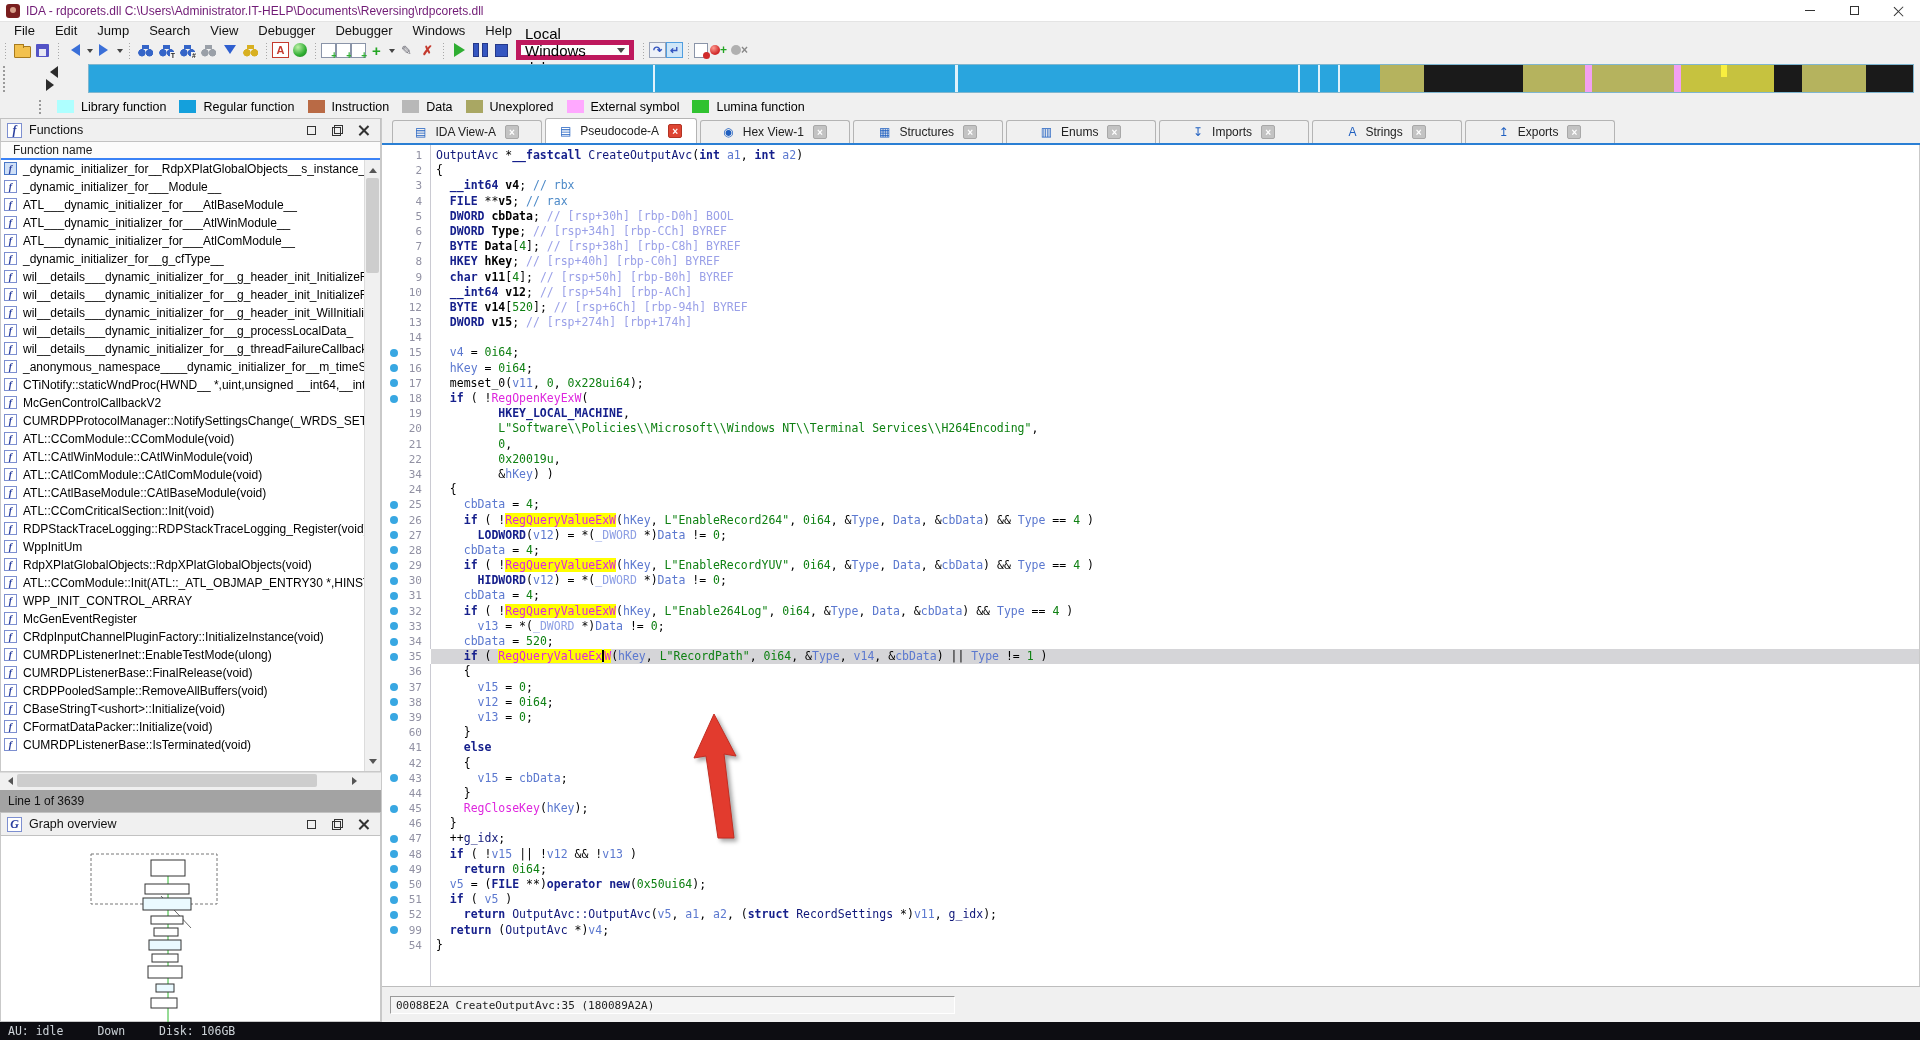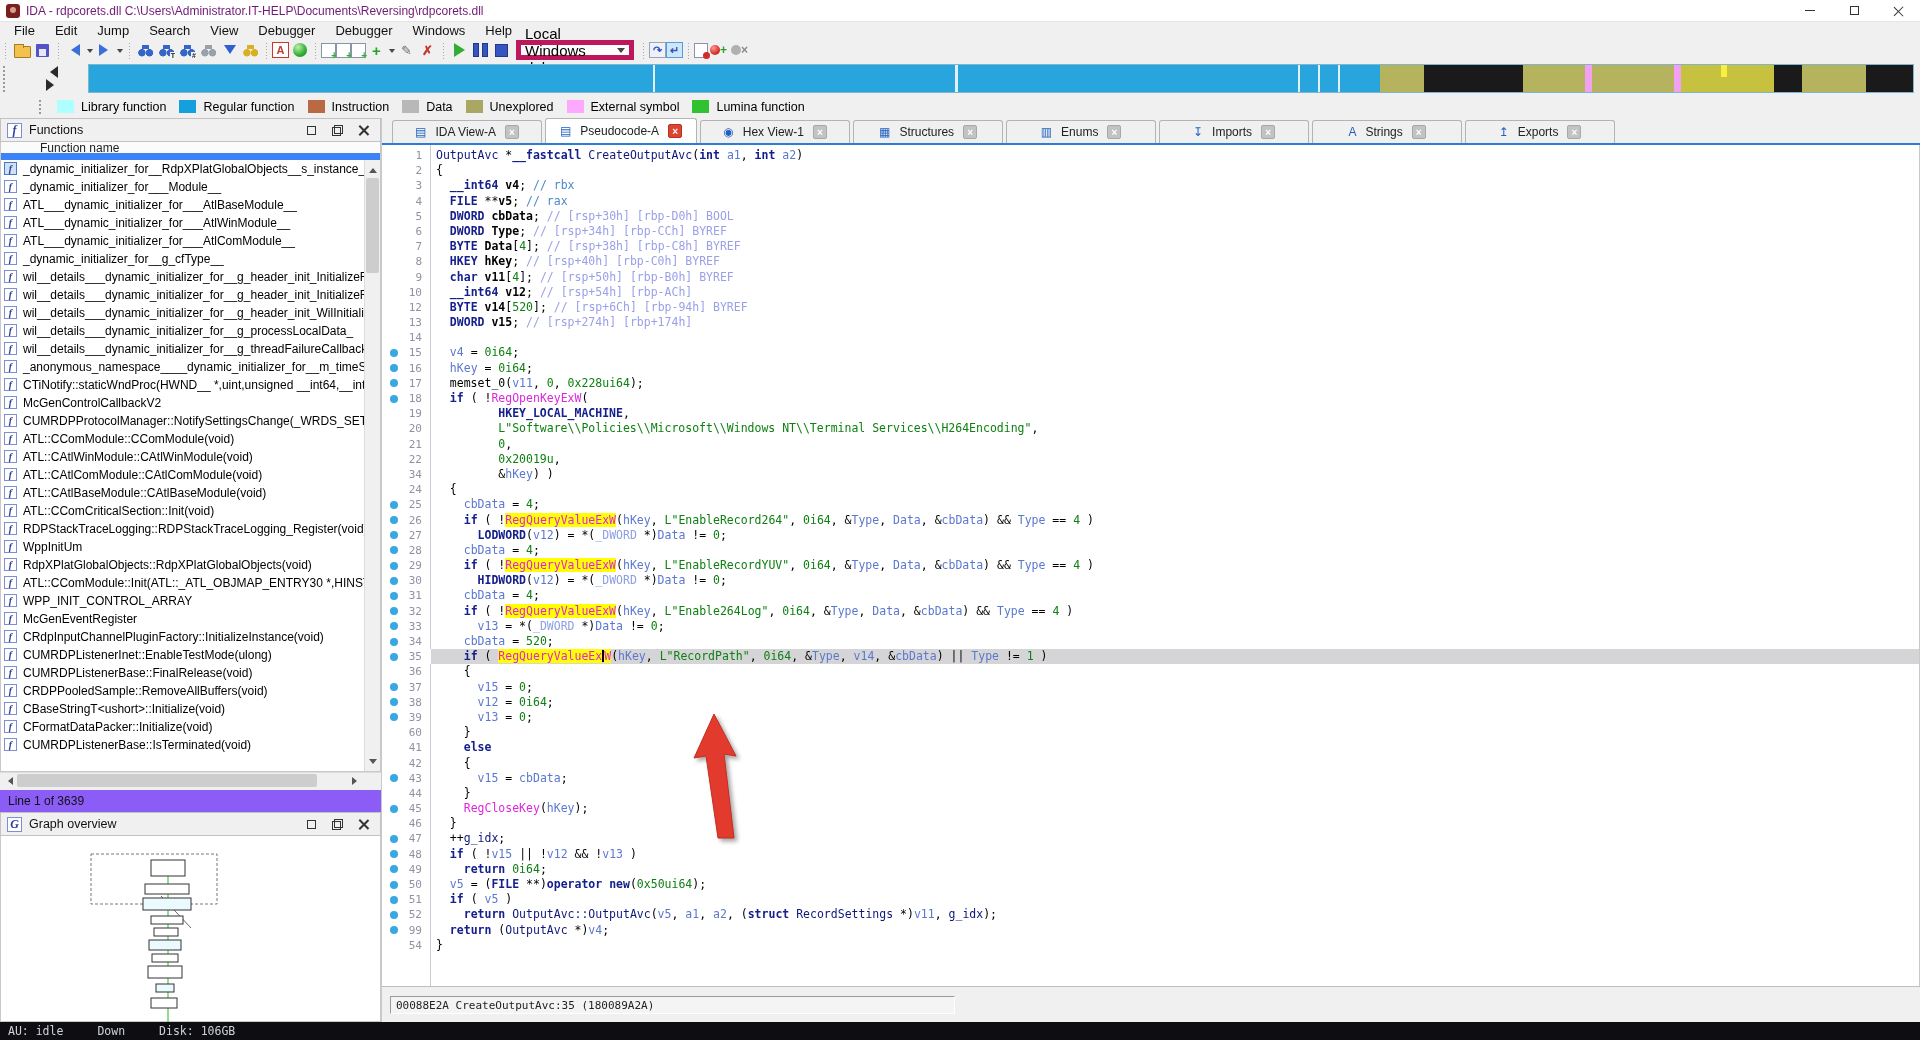--- a/index.html
+++ b/index.html
@@ -93,7 +93,7 @@
   .g-x::after{transform:rotate(-45deg)}
 
   .flist{position:absolute;left:0;top:24px;right:0;height:630px;background:#fff;border:1px solid #c9c9c9;border-top:none;overflow:hidden}
-  .fheader{height:18px;border-bottom:7px solid #3b82f6;background:#fbfbfb;padding-left:39px;display:flex;align-items:center;font-size:12px;color:#222}
+  .fheader{height:18px;border-bottom:2px solid #3b82f6;background:#fbfbfb;padding-left:12px;display:flex;align-items:center;font-size:12px;color:#222}
   .frow{height:18px;position:relative;padding-left:22px;display:flex;align-items:center;white-space:nowrap;overflow:hidden;width:364px;font-size:12px}
   .frow .ficon{position:absolute;left:3px;top:2px;width:13px;height:13px;font-size:10px}
   .frow.sel .ficon{background:#cfe0f7;border-color:#4a78c8}

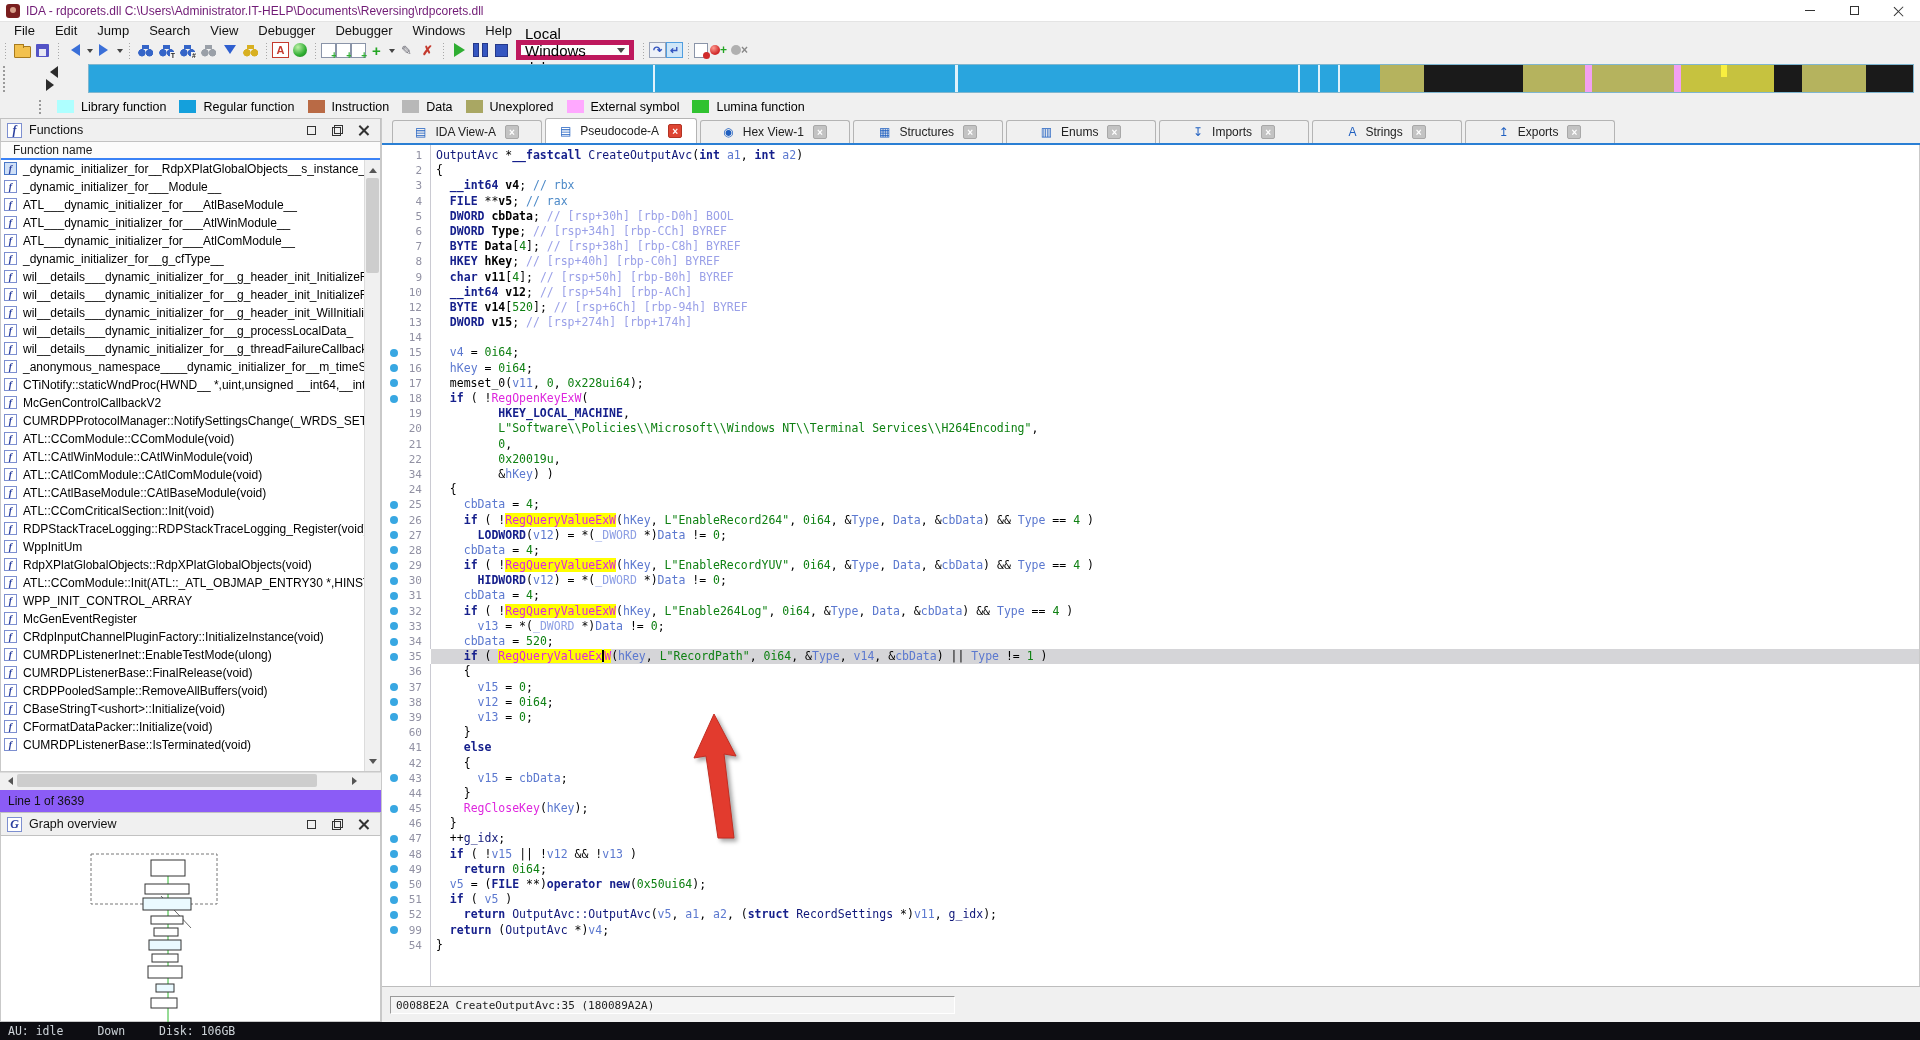--- a/index.html
+++ b/index.html
@@ -109,7 +109,7 @@
   .htri-l{width:0;height:0;border:4px solid transparent;border-right:5px solid #555}
   .htri-r{width:0;height:0;border:4px solid transparent;border-left:5px solid #555}
   .hthumb{position:absolute;left:17px;top:1px;height:13px;width:300px;background:#cdcdcd;border-radius:2px}
-  .pfooter{position:absolute;left:0;right:0;top:672px;height:22px;display:flex;align-items:center;padding-left:8px;font-size:12px;color:#111;background:#8b5cf6}
+  .pfooter{position:absolute;left:0;right:0;top:672px;height:22px;display:flex;align-items:center;padding-left:8px;font-size:12px;color:#111;background:#a3a3a3}
   .gpanel-title{position:absolute;left:0;right:0;top:694px;height:24px}
   .gcontent{position:absolute;left:0;right:0;top:718px;bottom:0;background:#fff;border:1px solid #c9c9c9;border-top:none}
 

